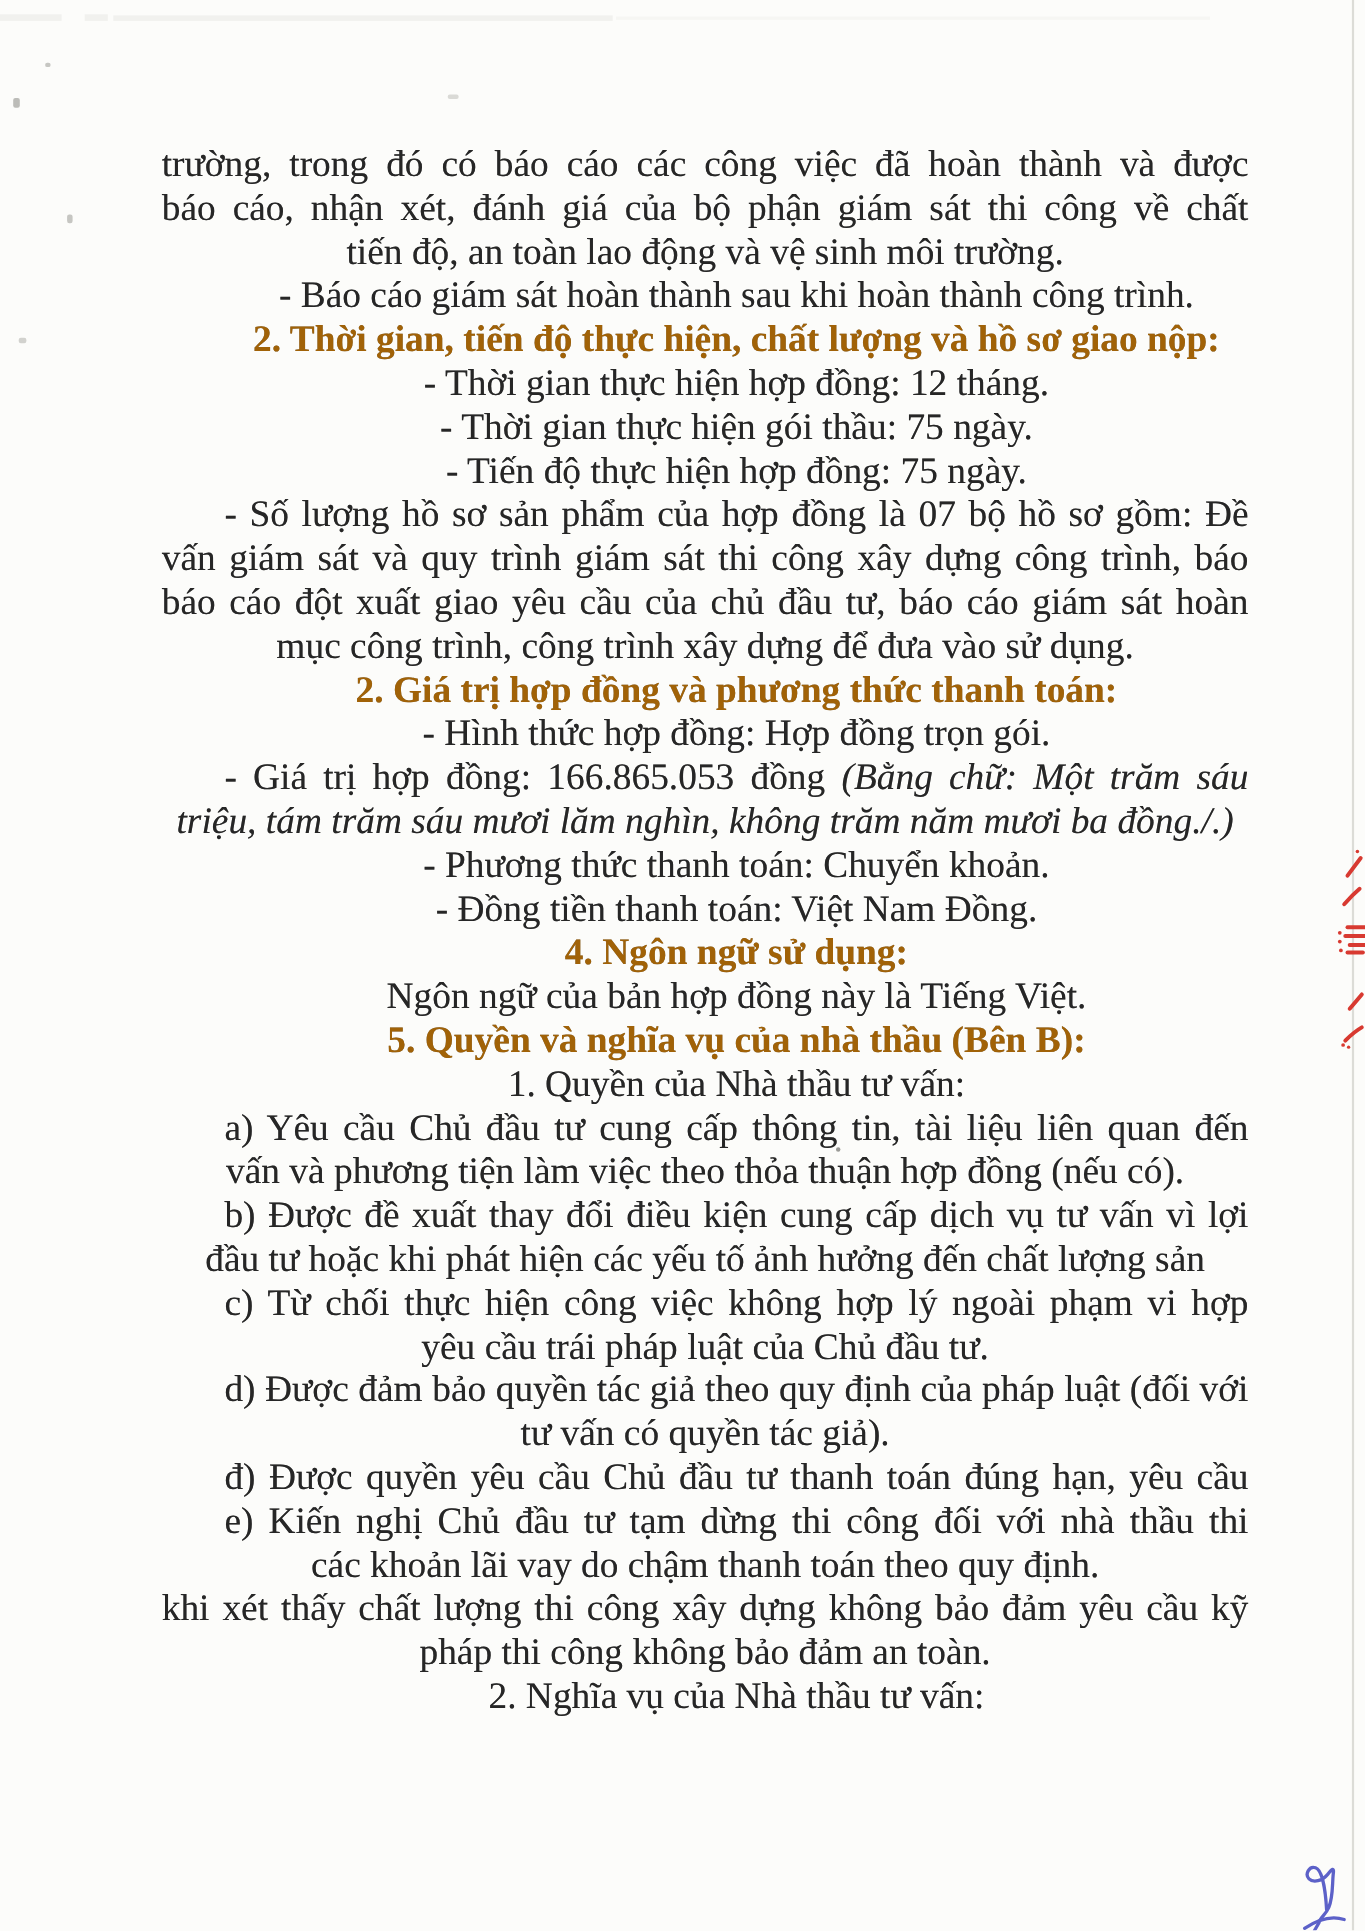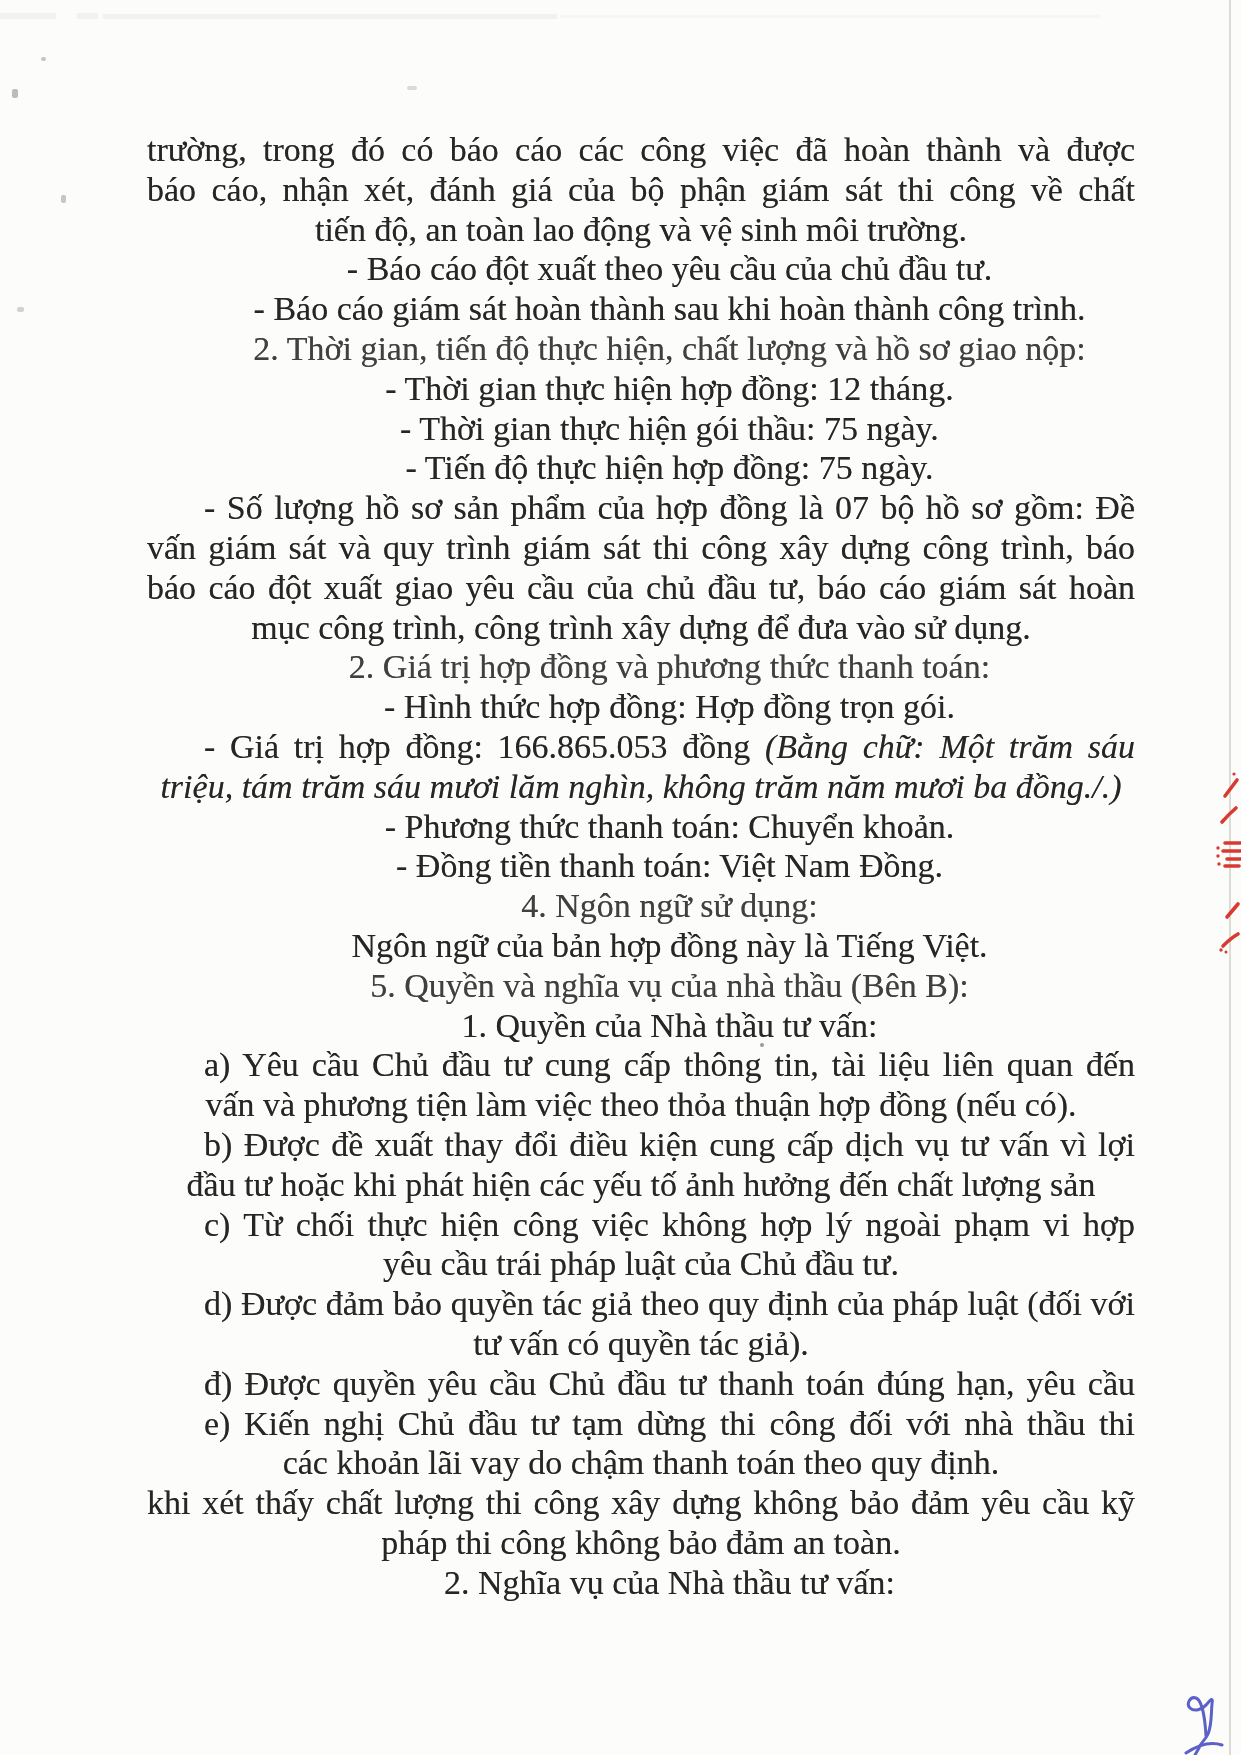--- a/index.html
+++ b/index.html
@@ -54,7 +54,6 @@
       <div class="line just"><span>trường, trong đó có báo cáo các công việc đã hoàn thành và được nghiệm thu trong kỳ</span></div>
       <div class="line just"><span>báo cáo, nhận xét, đánh giá của bộ phận giám sát thi công về chất lượng, khối lượng,</span></div>
       <div class="line"><span>tiến độ, an toàn lao động và vệ sinh môi trường.</span></div>
-      <div class="line ind"><span>- Báo cáo đột xuất theo yêu cầu của chủ đầu tư.</span></div>
       <div class="line ind"><span>- Báo cáo giám sát hoàn thành sau khi hoàn thành công trình.</span></div>
       <div class="line bold ind"><span>2. Thời gian, tiến độ thực hiện, chất lượng và hồ sơ giao nộp:</span></div>
       <div class="line ind"><span>- Thời gian thực hiện hợp đồng: 12 tháng.</span></div>

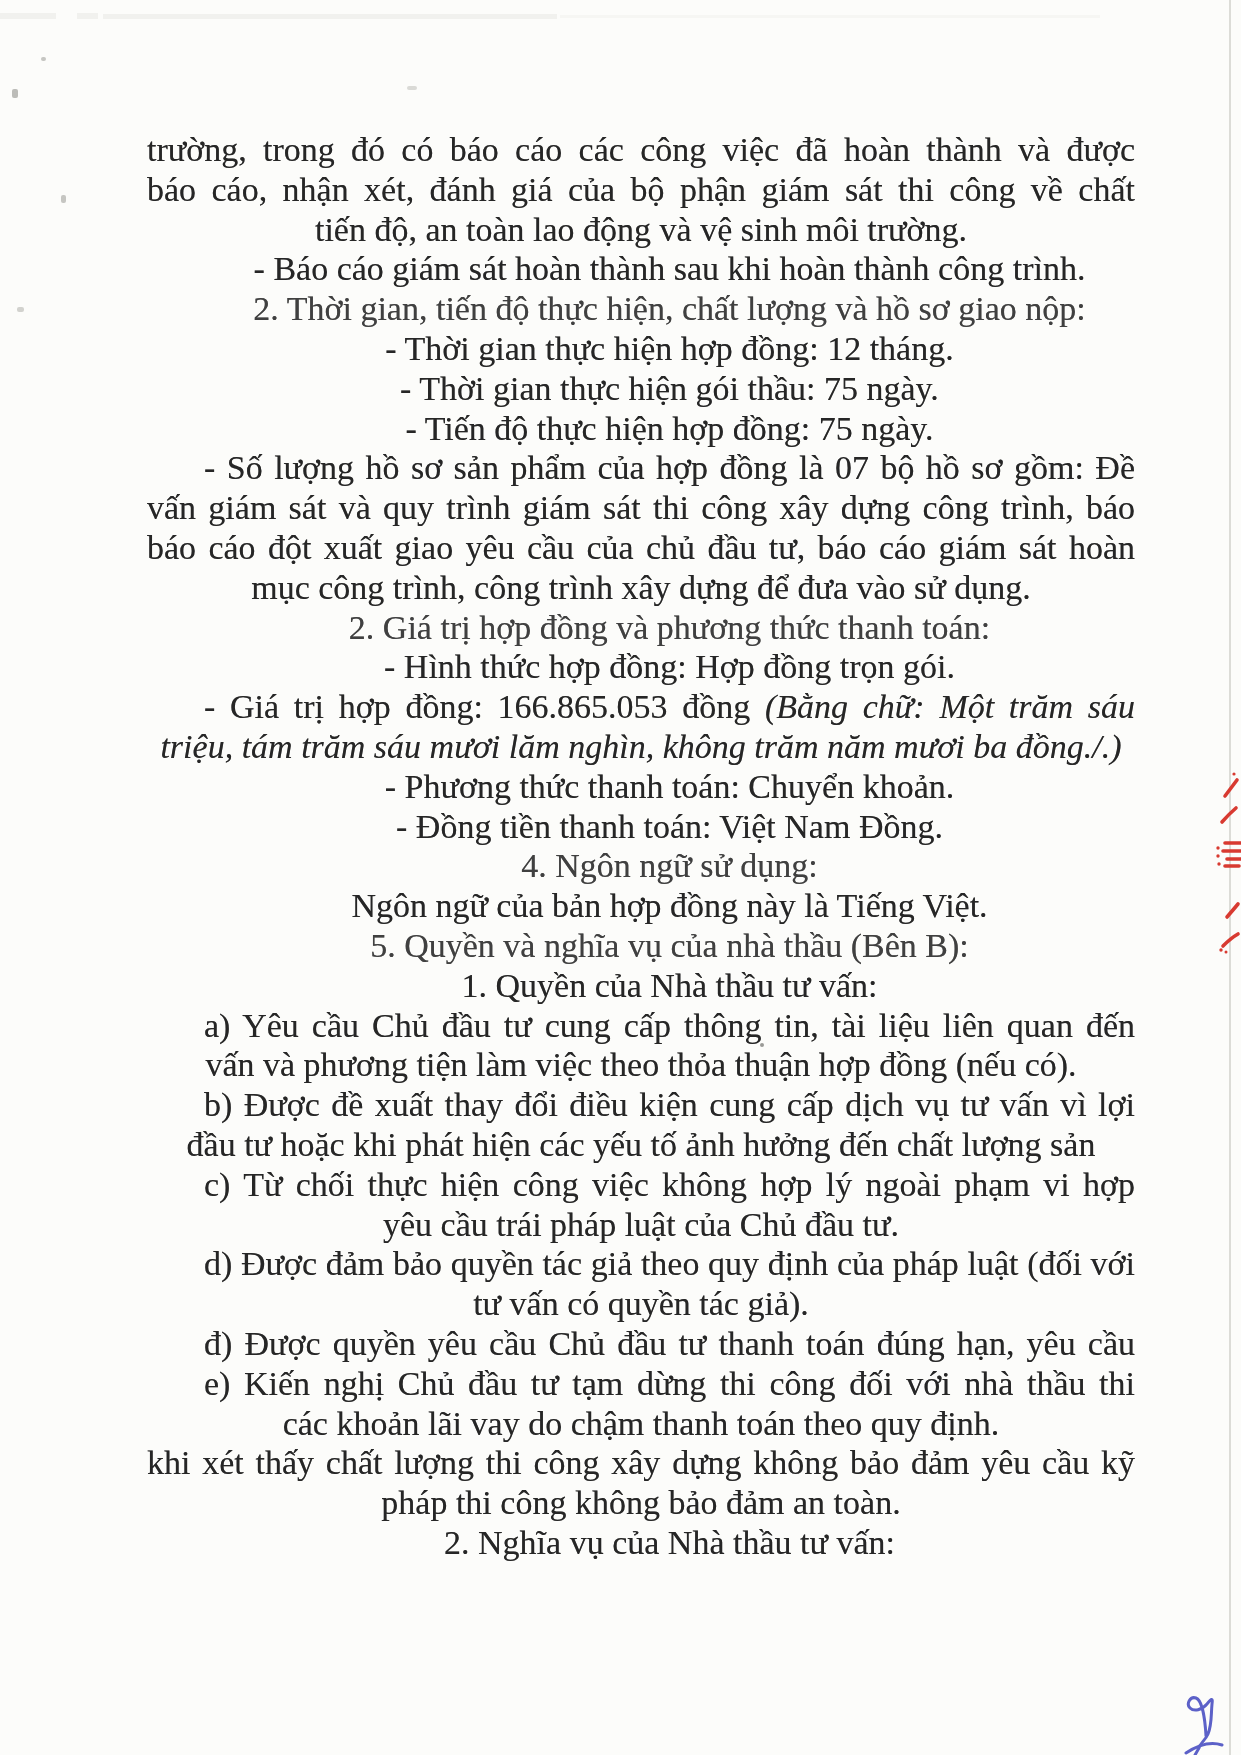--- a/index.html
+++ b/index.html
@@ -23,7 +23,7 @@
   }
   .just{text-align:justify;text-align-last:justify;text-justify:inter-word;}
   .ind{text-indent:57px;}
-  .bold{font-weight:normal;color:#404040;}
+  .bold{font-weight:bold;color:#a16207;}
   .it{font-style:italic;}
   
   .topseg{position:absolute;background:#f1f1ee;}

